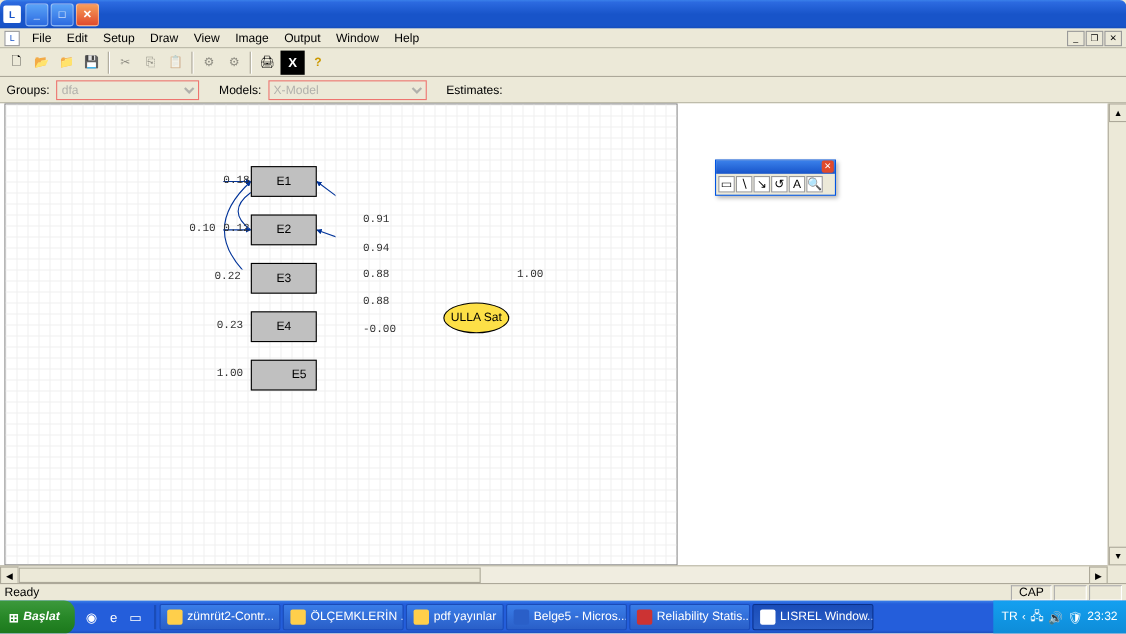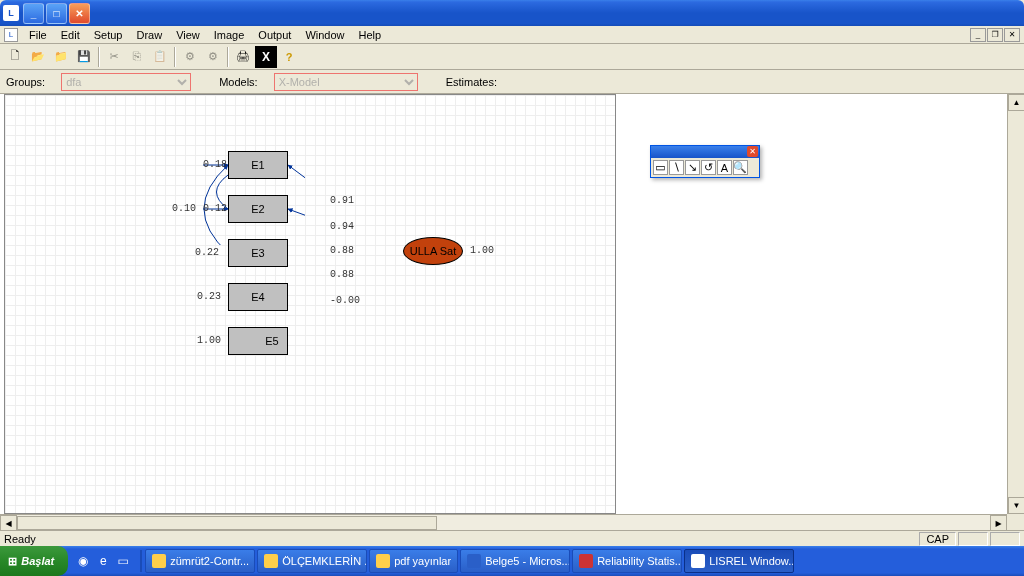--- a/index.html
+++ b/index.html
@@ -24,7 +24,7 @@
 .tb-btn.disabled { opacity: 0.4; cursor: default; }
 .tb-sep { width: 2px; height: 20px; border-left: 1px solid #aca899; border-right: 1px solid #fff; margin: 0 2px; }
 
-.selector-bar { height: 24px; background: #ece9d8; border-bottom: 1px solid #aca899; display: flex; align-items: center; padding: 0 6px; gap: 16px; }
+.selector-bar { height: 24px; background: #ece9d8; border-bottom: 1px solid #aca899; display: flex; align-items: center; padding: 0 6px; gap: 6px; }
 .selector-bar label { font-size: 11px; }
 .selector-bar select { font-size: 11px; height: 18px; border: 1px solid #ef4444; background: #fff; }
 .selector-bar select:disabled { background: #ece9d8; color: #999; }

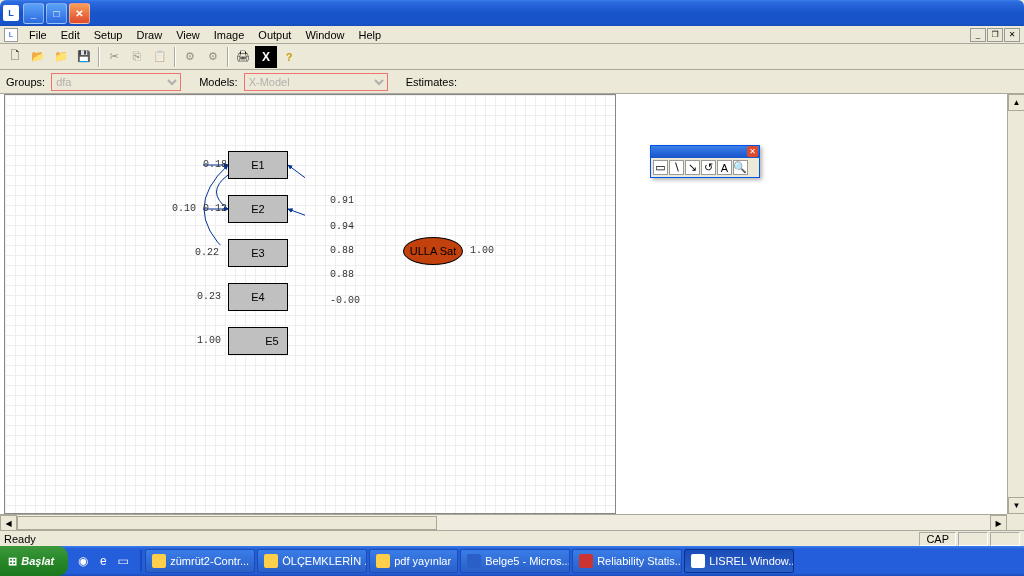--- a/index.html
+++ b/index.html
@@ -34,7 +34,7 @@
 .grid-bg { position: absolute; inset:0; background-image: linear-gradient(#eee 1px, transparent 1px), linear-gradient(90deg, #eee 1px, transparent 1px); background-size: 10px 10px; }
 
 .box { position: absolute; width: 60px; height: 28px; background: #c0c0c0; border: 1px solid #000; display: flex; align-items: center; justify-content: center; font-family: 'Courier New', monospace; font-size: 10px; }
-.latent { position: absolute; width: 60px; height: 28px; background: #c2410c; border: 1px solid #000; border-radius: 50%; display: flex; align-items: center; justify-content: center; font-family: 'Courier New', monospace; font-size: 8px; }
+.latent { position: absolute; width: 60px; height: 28px; background: #fde047; border: 1px solid #000; border-radius: 50%; display: flex; align-items: center; justify-content: center; font-family: 'Courier New', monospace; font-size: 8px; margin-top: 38px; }
 .value-label { position: absolute; font-family: 'Courier New', monospace; font-size: 10px; color: #333; }
 .stats-line { position: absolute; font-family: 'Courier New', monospace; font-size: 11px; color: #555; }
 

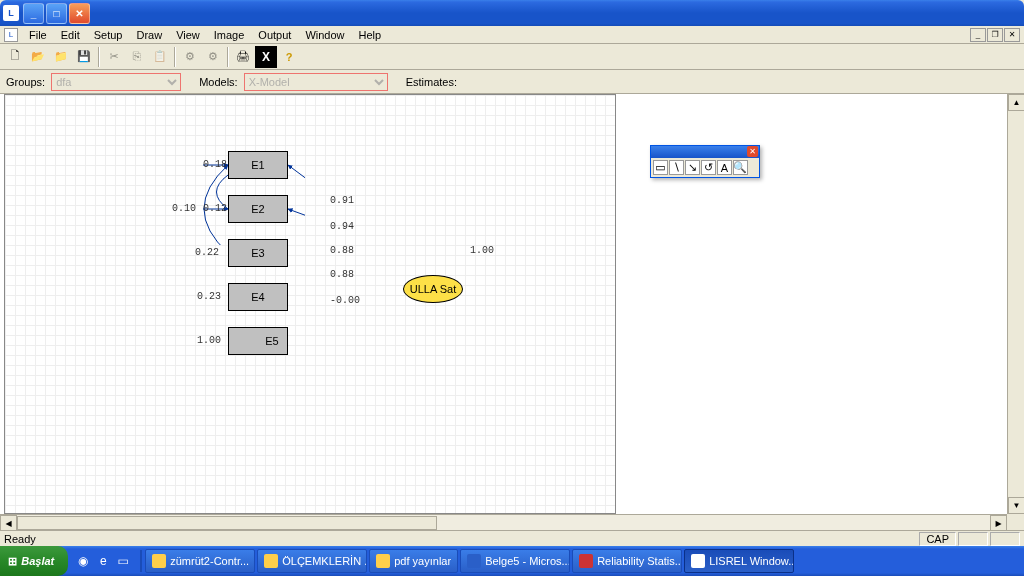--- a/index.html
+++ b/index.html
@@ -293,6 +293,14 @@
       <div class="task-icon" style="background:#fff;"></div>
       <span>LISREL Window...</span>
     </div>
+  <div class="tray">
+    <span>TR</span>
+    <span style="font-size:10px;">‹</span>
+    <span>🖧</span>
+    <span>🔊</span>
+    <span>🛡</span>
+    <span>23:32</span>
+  </div>
 </div>
 
 </body></html>

